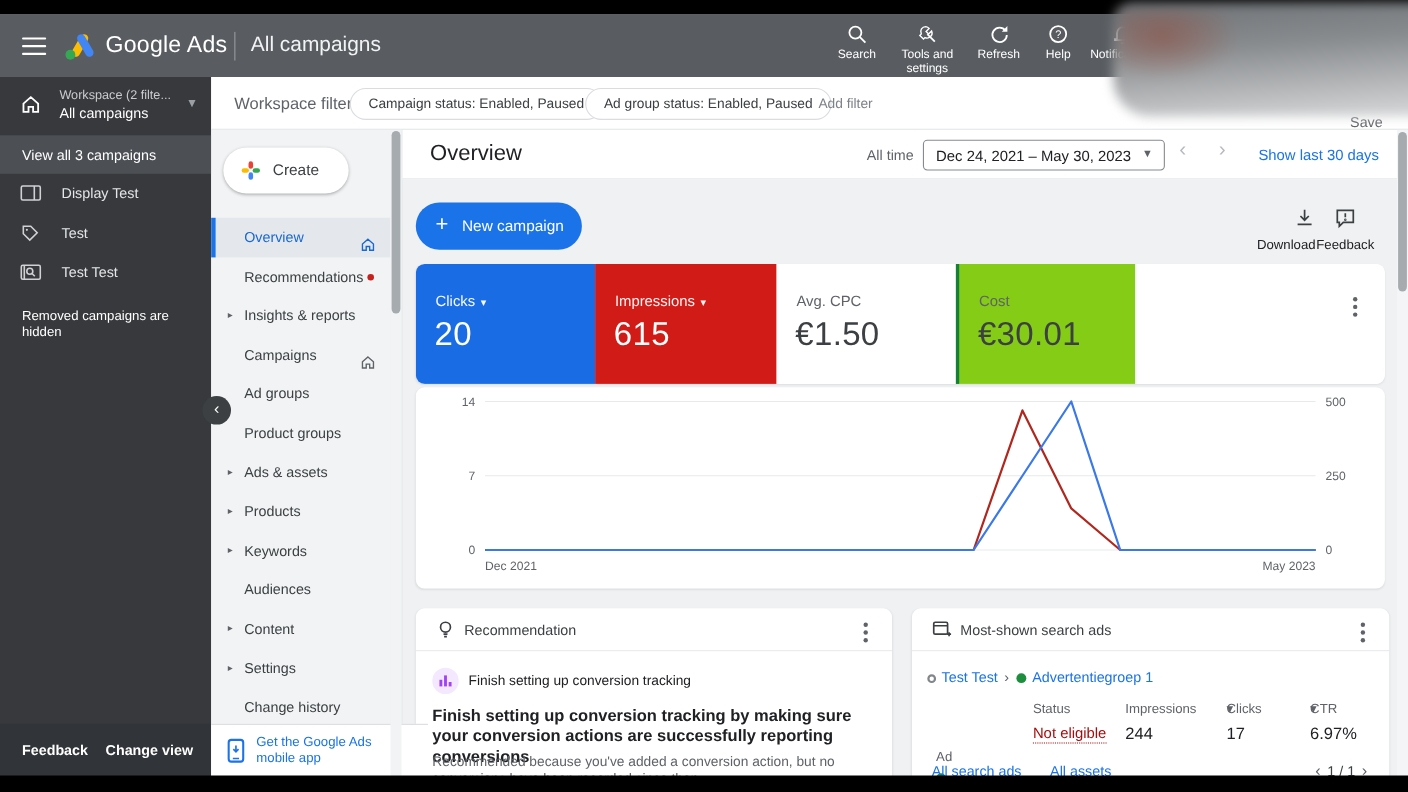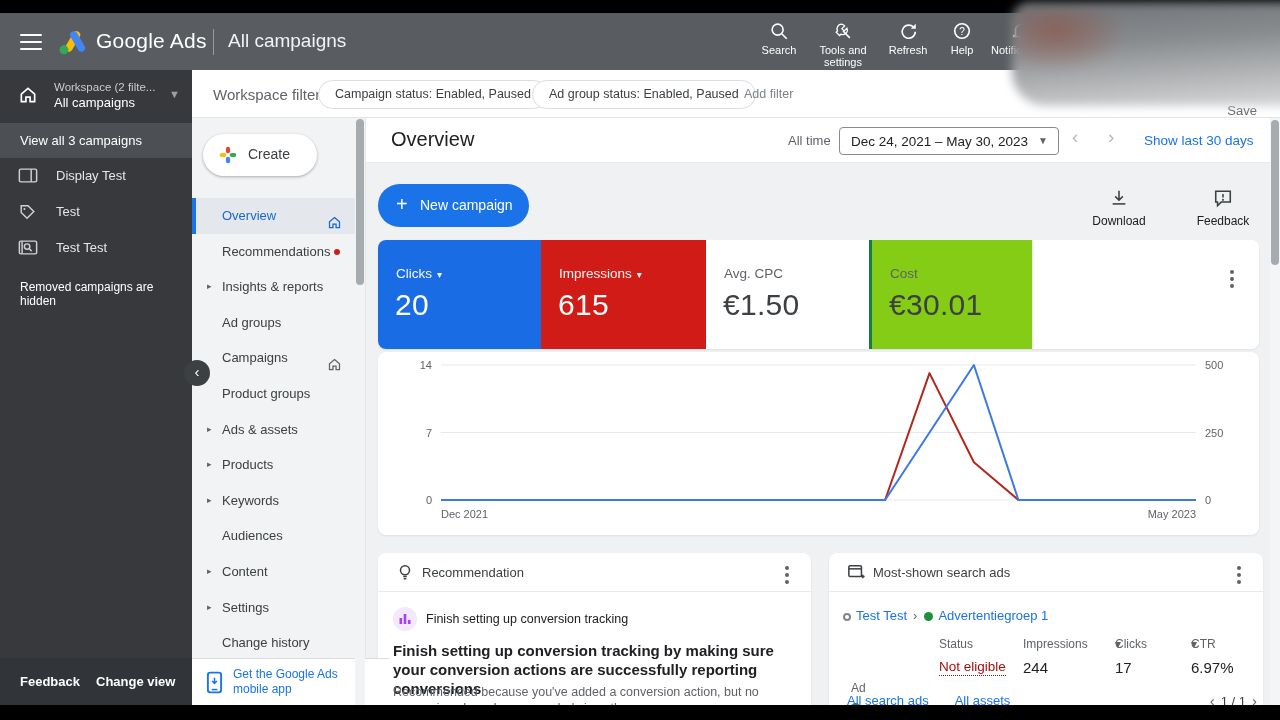--- a/index.html
+++ b/index.html
@@ -107,7 +107,7 @@
   .nc-label { position:absolute; left:42px; top:13px; font-size:14px; font-weight:500; color:#fff; }
 
   .tool-item { position:absolute; top:70px; width:84px; text-align:center; cursor:pointer; }
-  .tool-dl { left:711px; } .tool-fb { left:815px; }
+  .tool-dl { left:746px;text-align:right; } .tool-fb { left:815px; }
   .tool-item svg { stroke:#3c4043; fill:none; stroke-width:1.7; }
   .tool-item .tool-label { font-size:12px; color:#202124; margin-top:2px; }
 

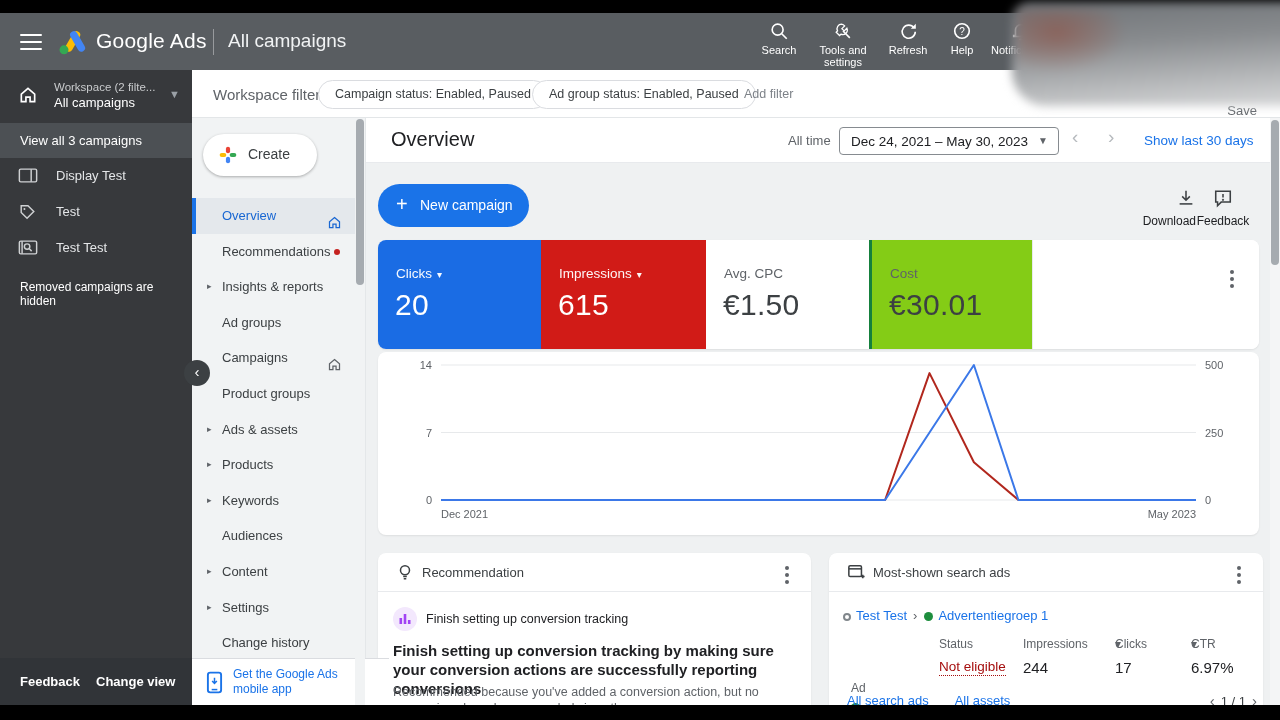--- a/index.html
+++ b/index.html
@@ -332,13 +332,13 @@
         <span>Insights &amp; reports</span>
       </div>
       <div class="mi">
-        <span>Ad groups</span>
-      </div>
-      <div class="mi">
         <span>Campaigns</span>
         <span class="mi-home"><svg width="15" height="15" viewBox="0 0 24 24">
               <path d="M12 4 L20 11 V20 H14.5 V14.5 H9.5 V20 H4 V11 Z" fill="none" stroke="#5f6368" stroke-width="2"></path>
             </svg></span>
+      </div>
+      <div class="mi">
+        <span>Ad groups</span>
       </div>
       <div class="mi">
         <span>Product groups</span>

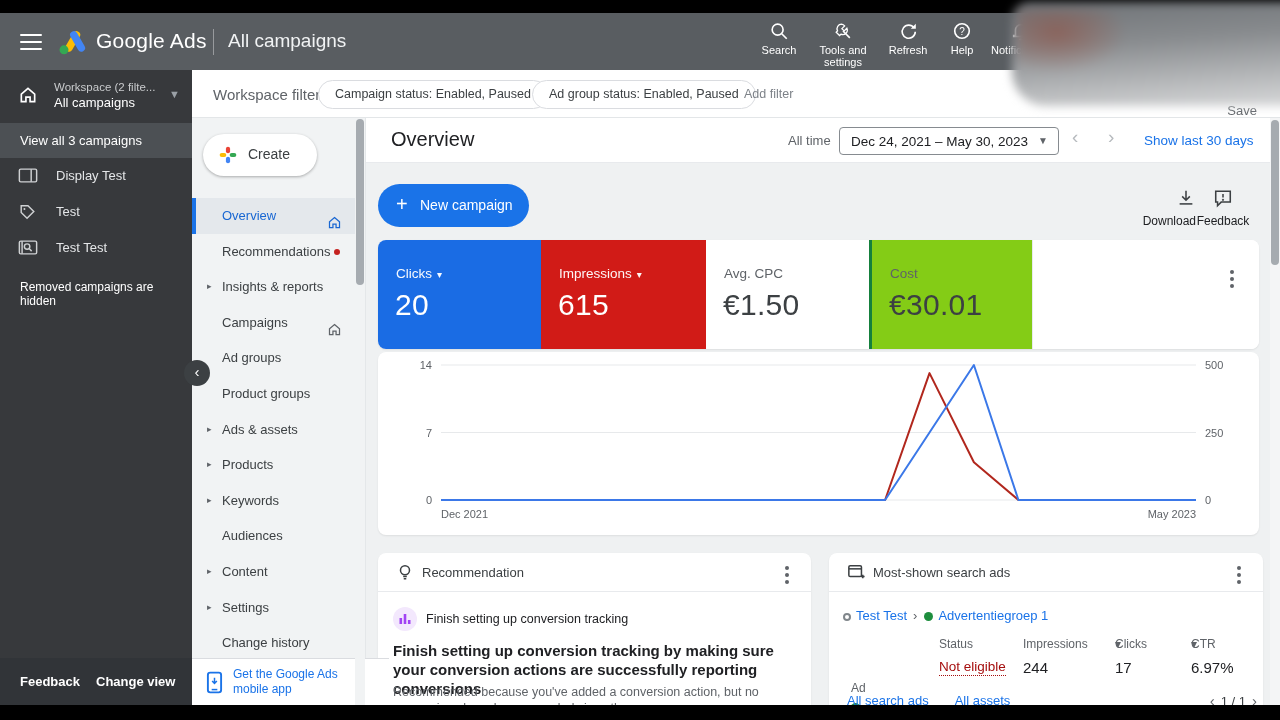--- a/index.html
+++ b/index.html
@@ -171,7 +171,7 @@
   .num { font-size:15px; font-weight:500; }
   .ads-links { position:absolute; left:18px; top:140px; font-size:13px; }
   .ads-links a { color:#1a73e8; font-weight:500; text-decoration:underline; margin-right:26px; cursor:pointer; }
-  .pager { position:absolute; right:0; top:139px; font-size:13px; color:#3c4043;text-align:center; }
+  .pager { position:absolute; right:14px; top:139px; font-size:13px; color:#3c4043;text-align:center; }
   .pager .pchev { color:#5f6368; font-size:15px; cursor:pointer; padding:0 6px; }
 
   .main-scroll { position:absolute; left:1270px; top:118px; width:10px; height:588px; background:#f4f5f6; z-index:12; }

